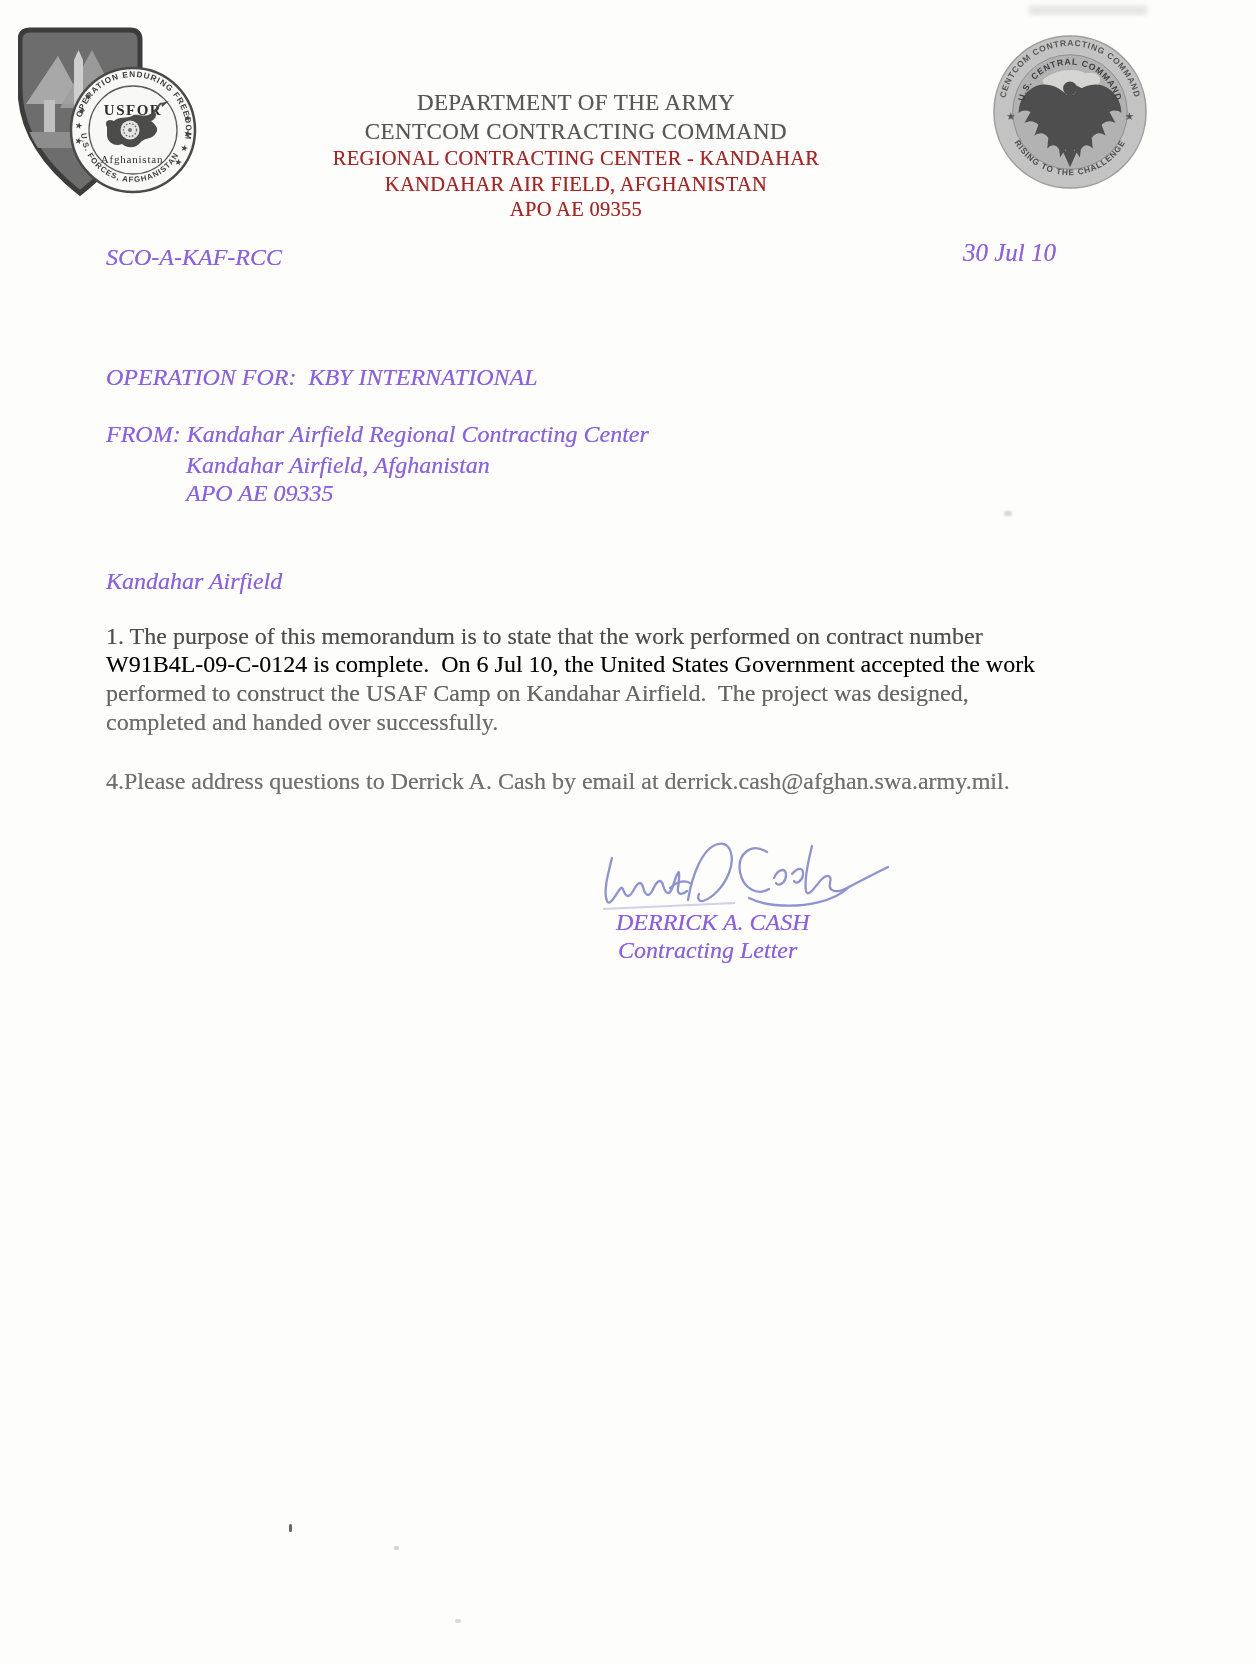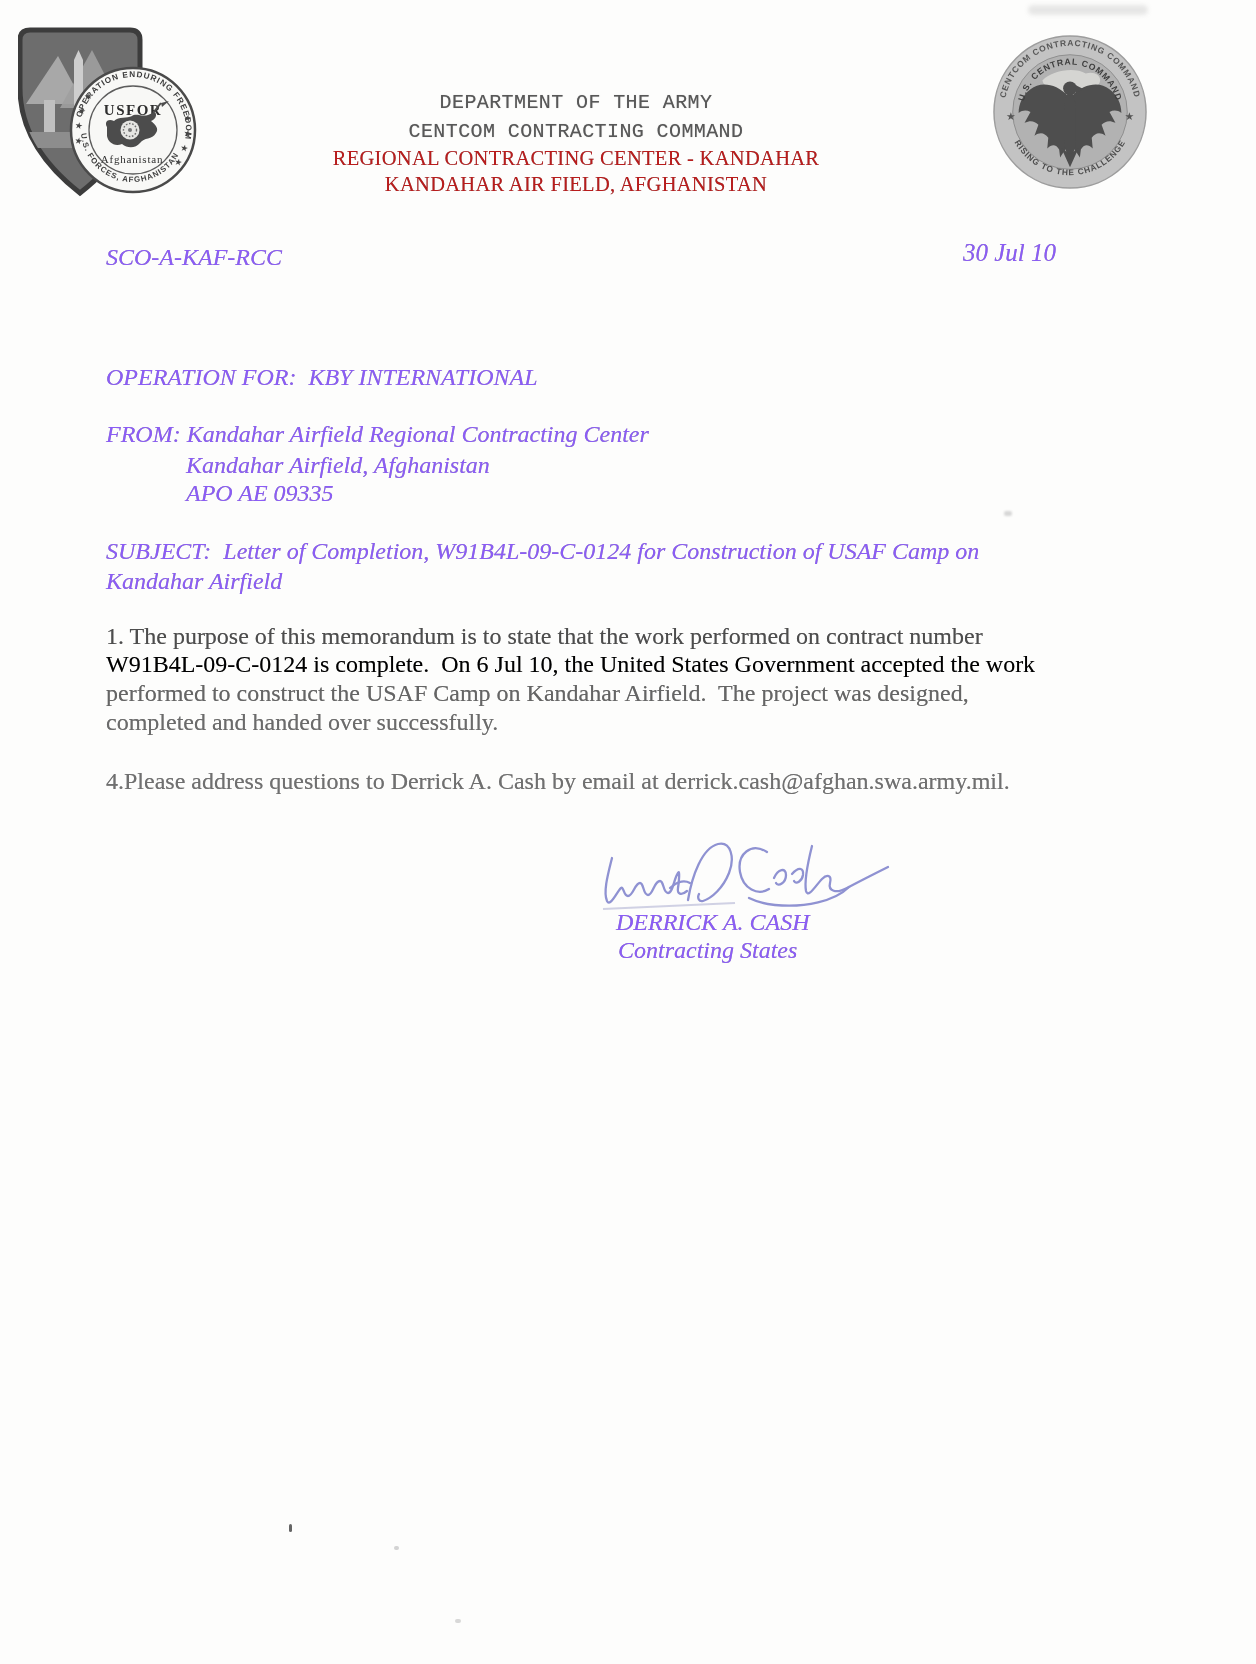--- a/index.html
+++ b/index.html
@@ -18,7 +18,7 @@
     position:absolute;left:296px;top:88px;width:560px;
     text-align:center;
   }
-  .lh-big{font-family:Liberation Mono, monospace;font-size:20px;line-height:29px;
+  .lh-big{font-family:Liberation Serif, serif;font-size:23px;line-height:29px;
           color:#585858;letter-spacing:.4px;text-shadow:0 0 .7px rgba(90,90,90,.6);}
   .lh-small{font-family:Liberation Serif, serif;font-size:20.5px;line-height:25.5px;
           color:#b91c1c;letter-spacing:.3px;text-shadow:0 0 .6px rgba(70,70,70,.55);}

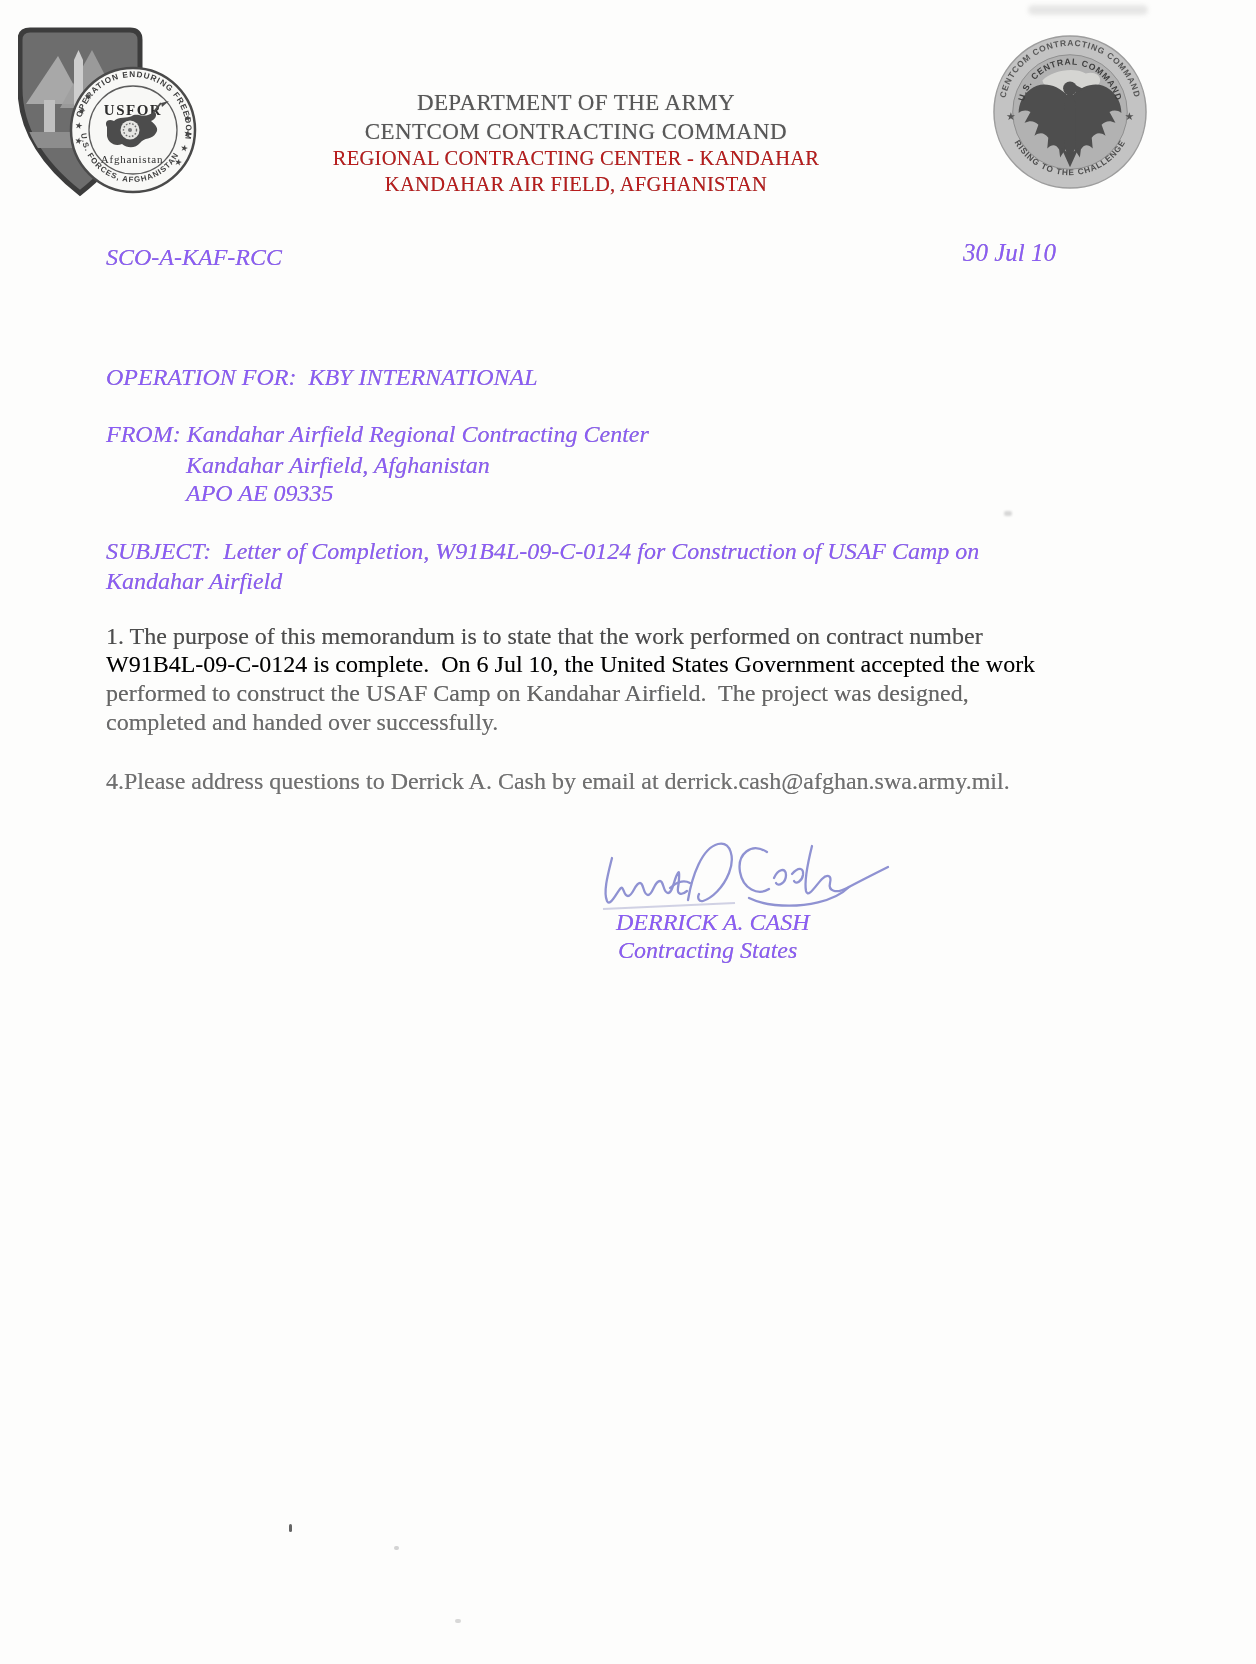--- a/index.html
+++ b/index.html
@@ -113,6 +113,7 @@
     <div class="lh-big">CENTCOM CONTRACTING COMMAND</div>
     <div class="lh-small">REGIONAL CONTRACTING CENTER - KANDAHAR</div>
     <div class="lh-small">KANDAHAR AIR FIELD, AFGHANISTAN</div>
+    <div class="lh-small">APO AE 09355</div>
   </div>
 
   <svg class="seal-svg" style="left:991px;top:33px;" width="158" height="158" viewBox="0 0 160 160">

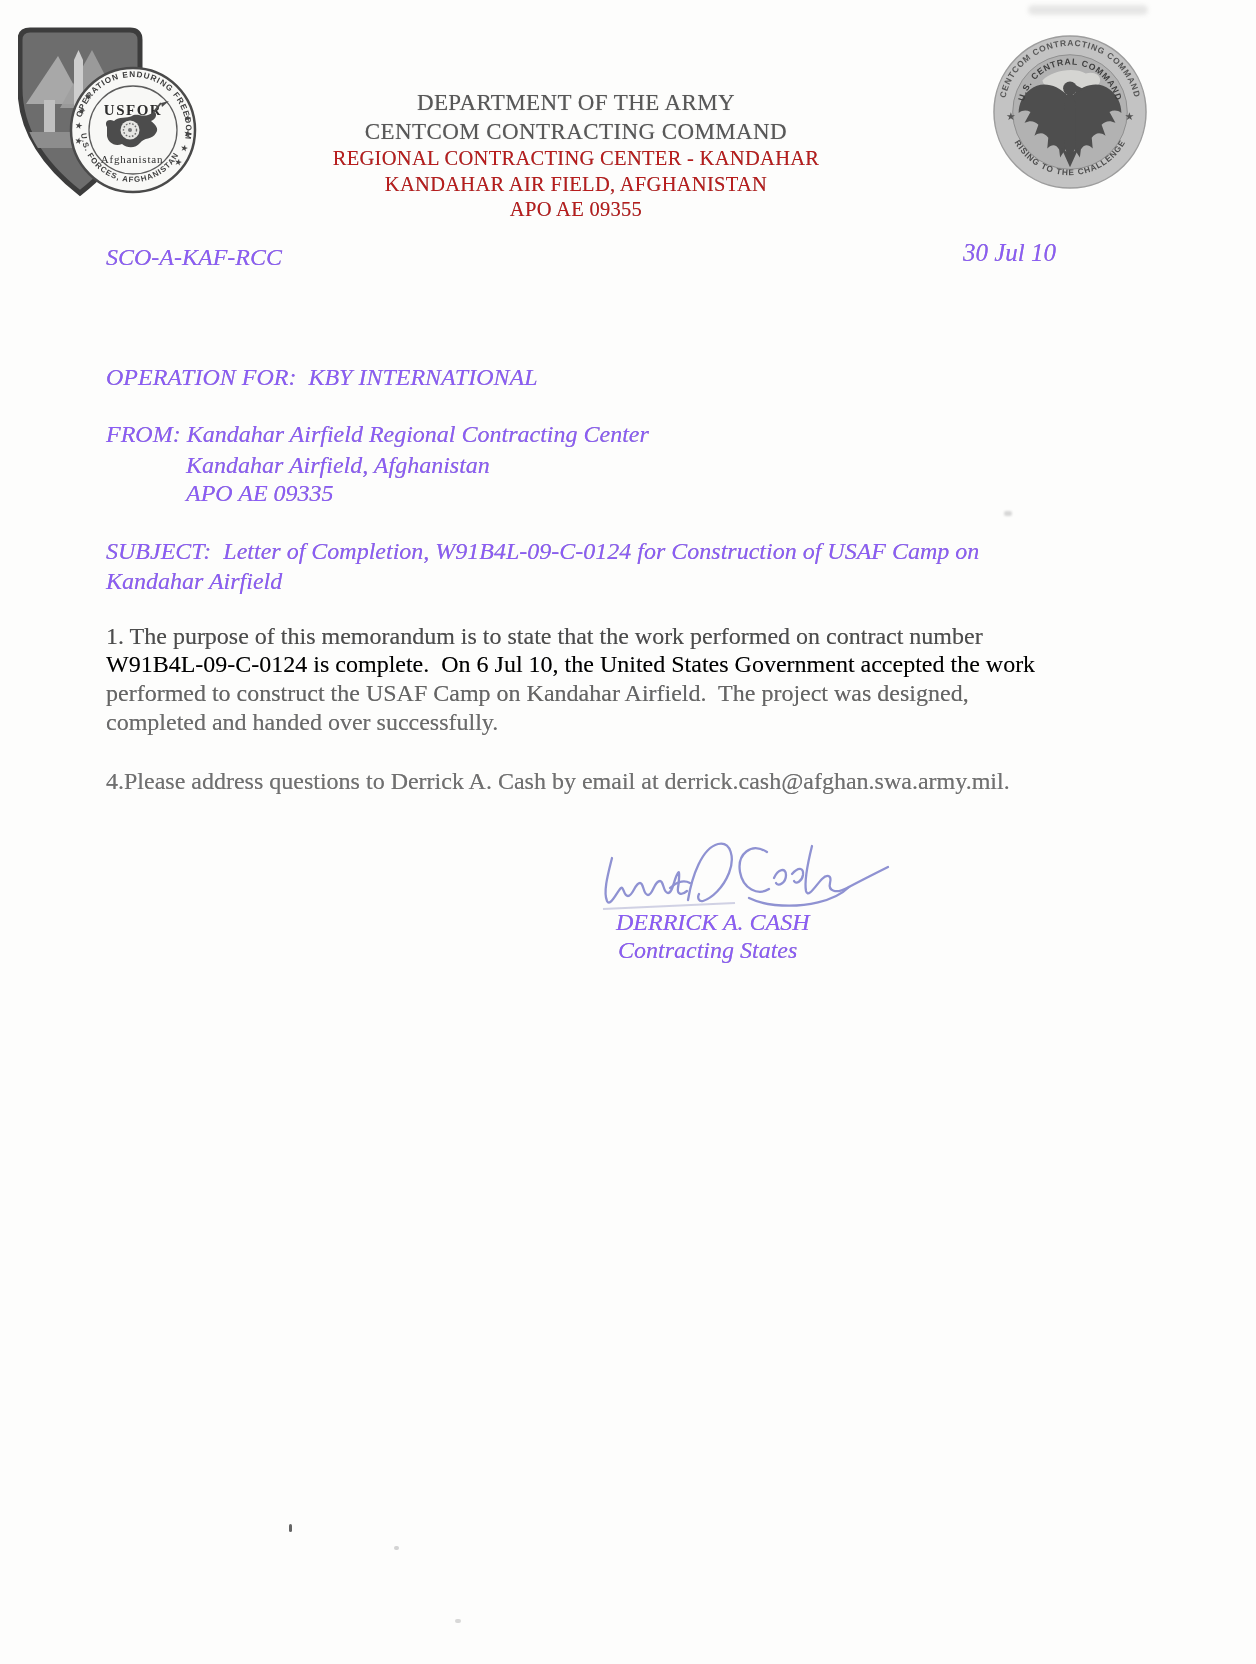--- a/index.html
+++ b/index.html
@@ -167,7 +167,6 @@
   <div class="abs bl ink-dark" style="left:186px;top:451px;">Kandahar Airfield, Afghanistan</div>
   <div class="abs bl ink-dark" style="left:186px;top:479px;">APO AE 09335</div>
 
-  <div class="abs bl ink-dark" style="left:106px;top:537px;">SUBJECT:  Letter of Completion, W91B4L-09-C-0124 for Construction of USAF Camp on</div>
   <div class="abs bl ink-dark" style="left:106px;top:567px;">Kandahar Airfield</div>
 
   <div>

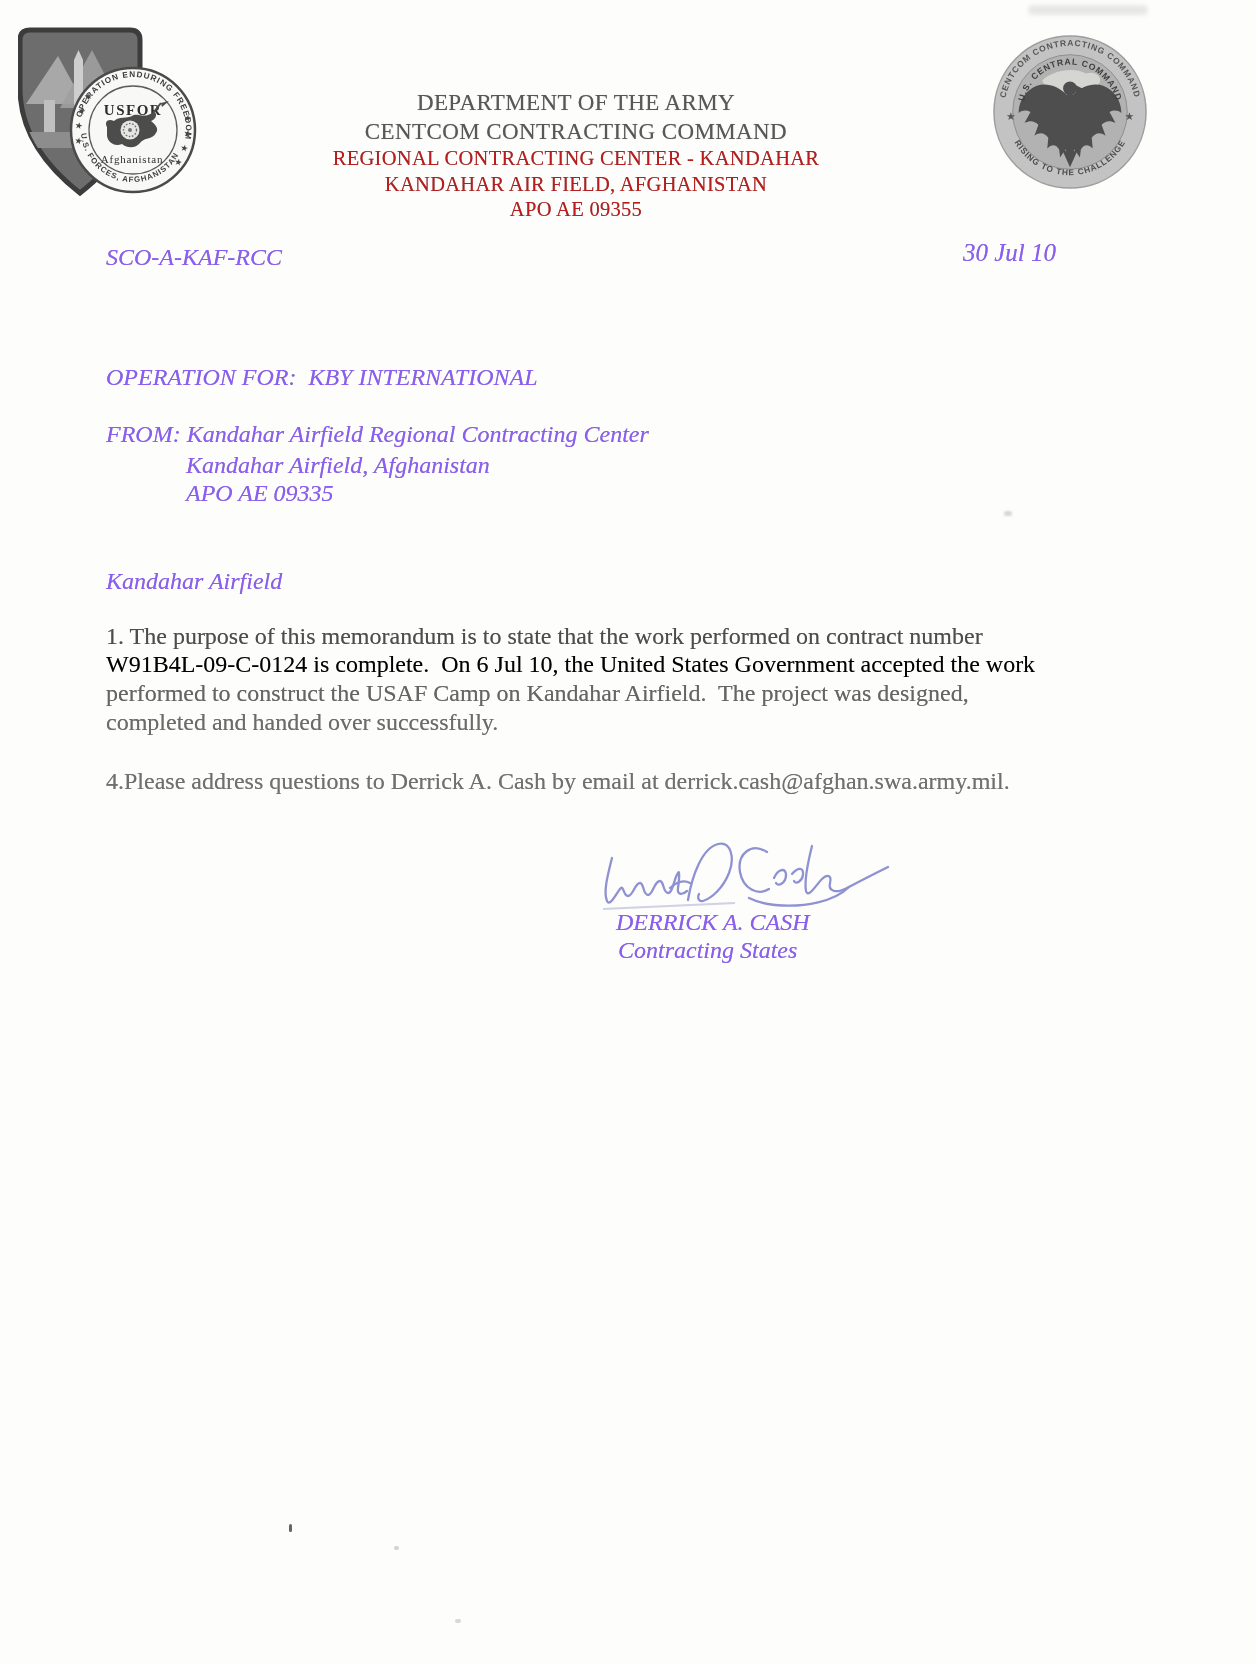--- a/index.html
+++ b/index.html
@@ -203,7 +203,7 @@
   </svg>
 
   <div class="abs bl ink-dark" style="left:616px;top:908px;">DERRICK A. CASH</div>
-  <div class="abs bl ink-dark" style="left:618px;top:936px;">Contracting States</div>
+  <div class="abs bl ink-dark" style="left:618px;top:936px;">Contracting Letter</div>
 
   <div class="speck" style="left:1004px;top:511px;width:8px;height:5px;background:#b0b0b0;opacity:.5;filter:blur(1px);"></div>
   <div class="speck" style="left:289px;top:1524px;width:3px;height:8px;background:#4a4a4a;opacity:.85;"></div>

